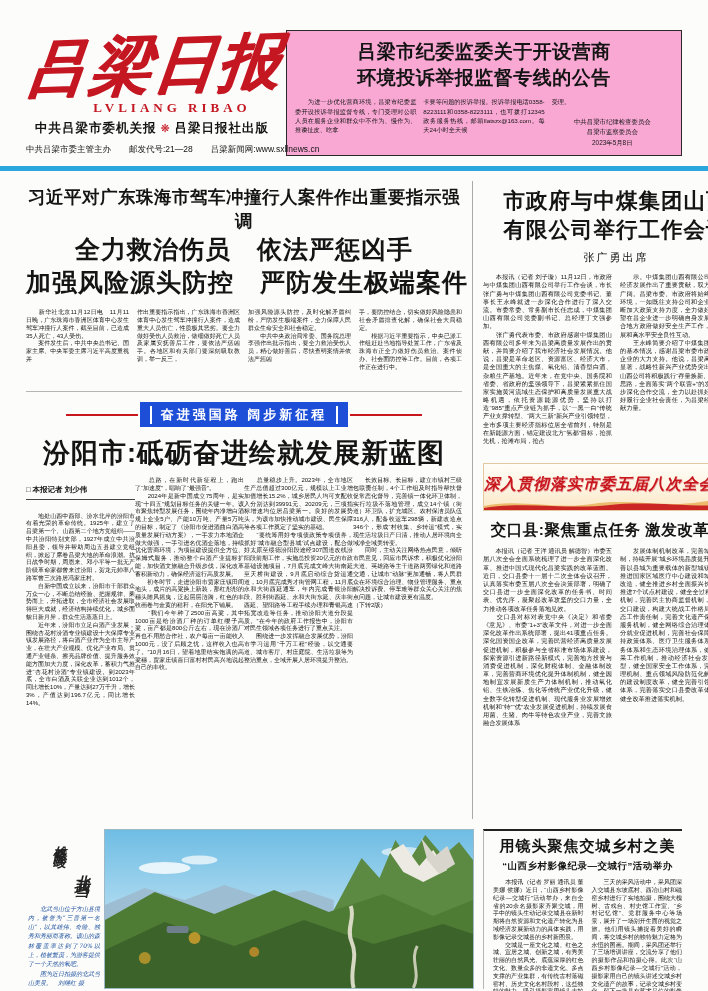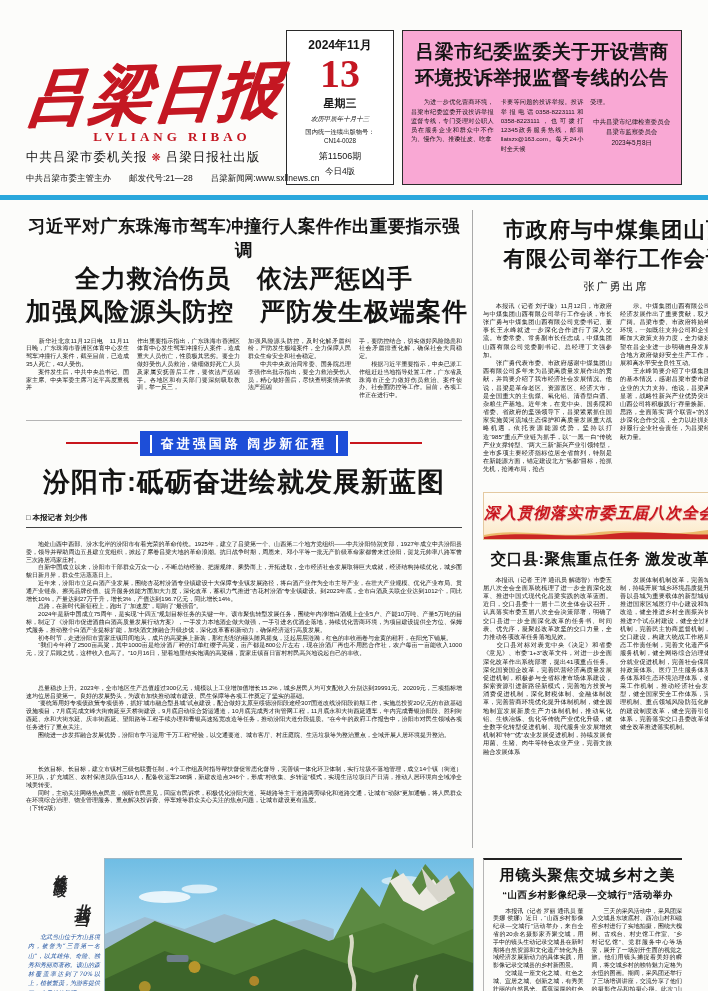--- a/index.html
+++ b/index.html
@@ -103,18 +103,6 @@
       </div>
     </div>
 
-    <div class="date-box">
-      <div class="db-month">2024年11月</div>
-      <div class="db-day">13</div>
-      <div class="db-week">星期三</div>
-      <div class="db-lunar">农历甲辰年十月十三</div>
-      <div class="db-issn">
-        <span>国内统一连续出版物号：</span><br>
-        <span>CN14-0028</span>
-      </div>
-      <div class="db-issue">第11506期</div>
-      <div class="db-pages">今日4版</div>
-    </div>
 
     <div class="notice-box">
       <div class="notice-title">

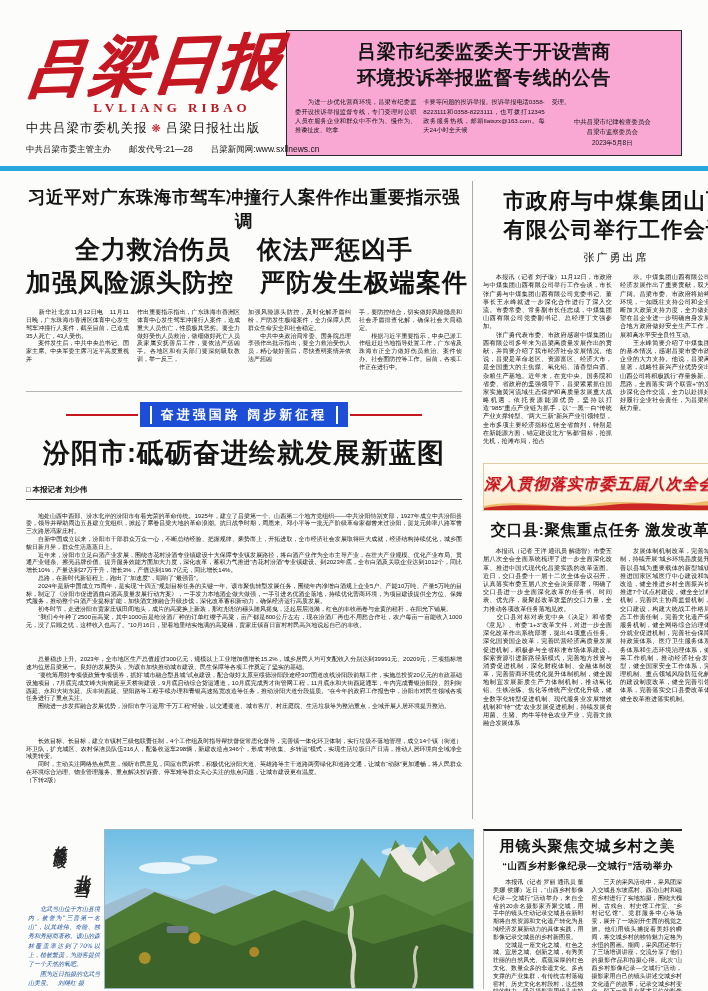--- a/index.html
+++ b/index.html
@@ -13,7 +13,7 @@
       text-shadow:1px 1px 0 #c41722;white-space:nowrap;margin-bottom:2px;}
   .logo-latin{font-family:"Liberation Serif",serif;font-weight:bold;color:#c41722;font-size:13px;
       letter-spacing:4px;text-align:center;margin:2px 0 4px 40px;}
-  .org-line{font-size:12.5px;font-weight:normal;letter-spacing:1px;white-space:nowrap;}
+  .org-line{font-size:12.5px;font-weight:bold;letter-spacing:1px;text-align:center;white-space:nowrap;}
   .org-orn{color:#c41722;font-size:11px;padding:0 4px;}
   .admin-line{font-size:8.5px;margin-top:7px;white-space:nowrap;display:flex;gap:18px;}
   

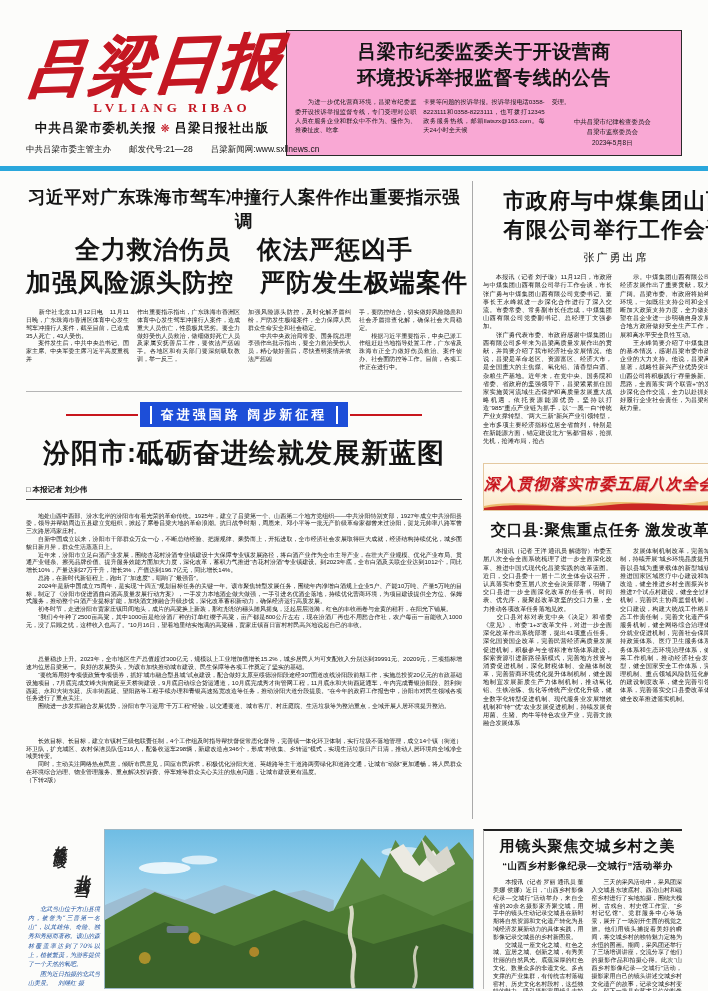--- a/index.html
+++ b/index.html
@@ -50,7 +50,7 @@
   .b1inner{display:inline-block;border-left:2px solid #fff;border-right:2px solid #fff;
       padding:0 9px;font-size:13px;font-weight:bold;letter-spacing:3px;white-space:nowrap;}
   .fy-headline{font-size:27px;font-weight:900;text-align:center;letter-spacing:1px;margin:8px 0 6px 0;white-space:nowrap;}
-  .fy-body{display:flex;gap:0;height:342px;overflow:hidden;flex-direction:column;}
+  .fy-body{display:flex;gap:0;height:342px;overflow:hidden;}
   .byline{font-size:7.5px;font-weight:bold;border-bottom:1px solid #444;padding-bottom:4px;margin-bottom:5px;}
   
   .ht-headline{font-size:21.5px;font-weight:900;text-align:center;line-height:1.35;letter-spacing:1px;margin-top:6px;white-space:nowrap;}

